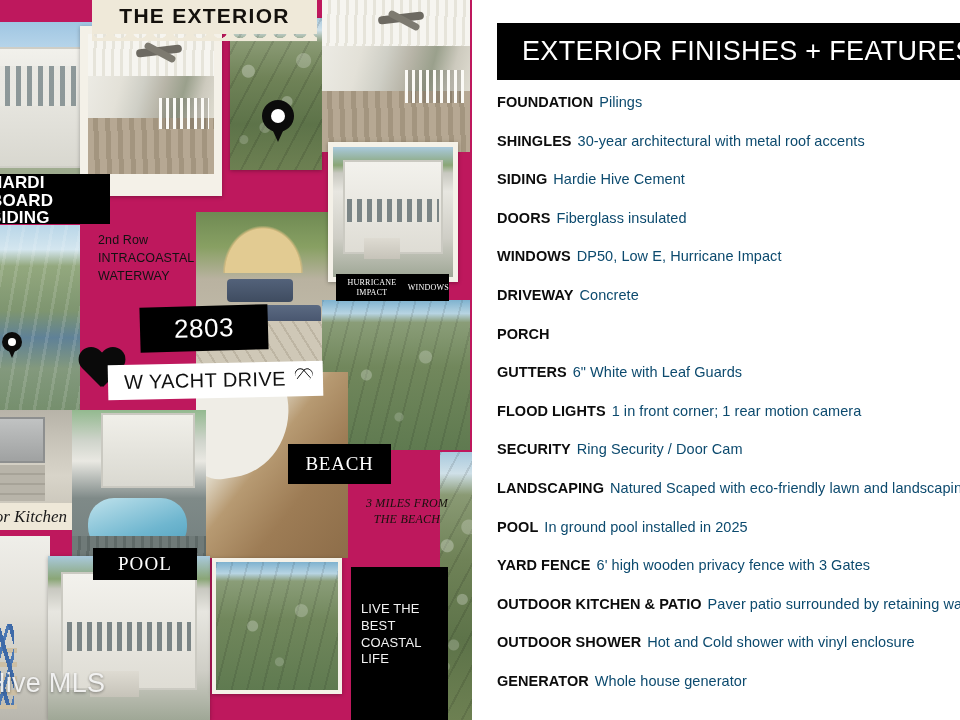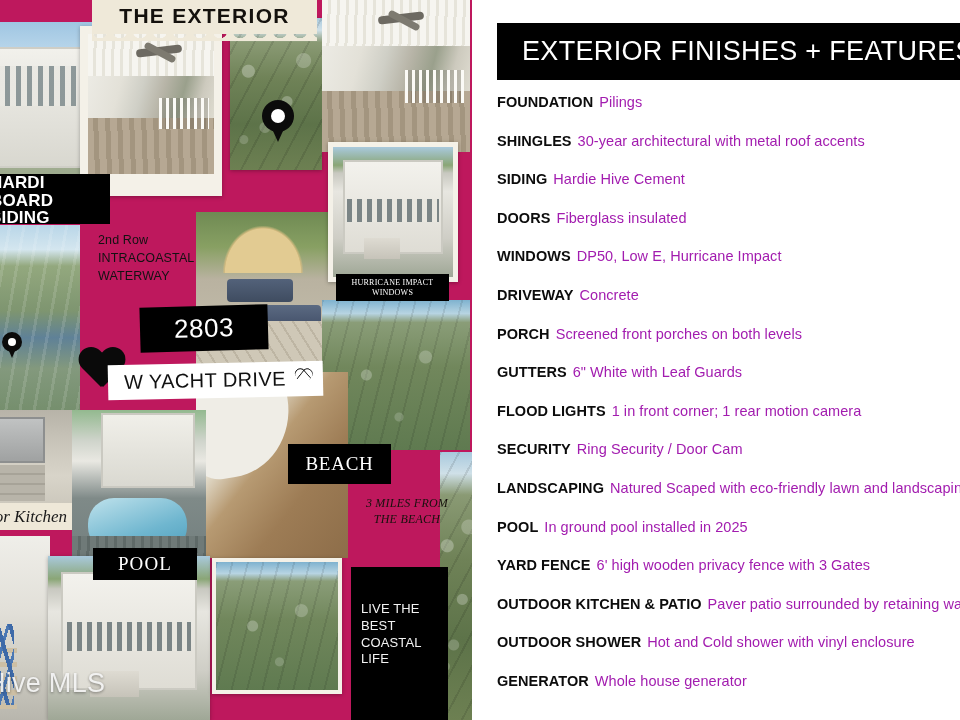--- a/index.html
+++ b/index.html
@@ -206,7 +206,7 @@
   .feature-list{position:absolute;left:25px;top:94px;width:560px;}
   .feature-row{height:38.6px;white-space:nowrap;overflow:hidden;display:flex;align-items:flex-start;}
   .feature-row .k{font-size:14.5px;font-weight:700;color:#0c0c0c;letter-spacing:.004em;}
-  .feature-row .v{font-size:14.5px;font-weight:400;color:#a21caf;margin-left:6px;letter-spacing:.004em;}
+  .feature-row .v{font-size:14.5px;font-weight:400;color:#0c4a6e;margin-left:6px;letter-spacing:.004em;}
 </style>
 </head>
 <body>

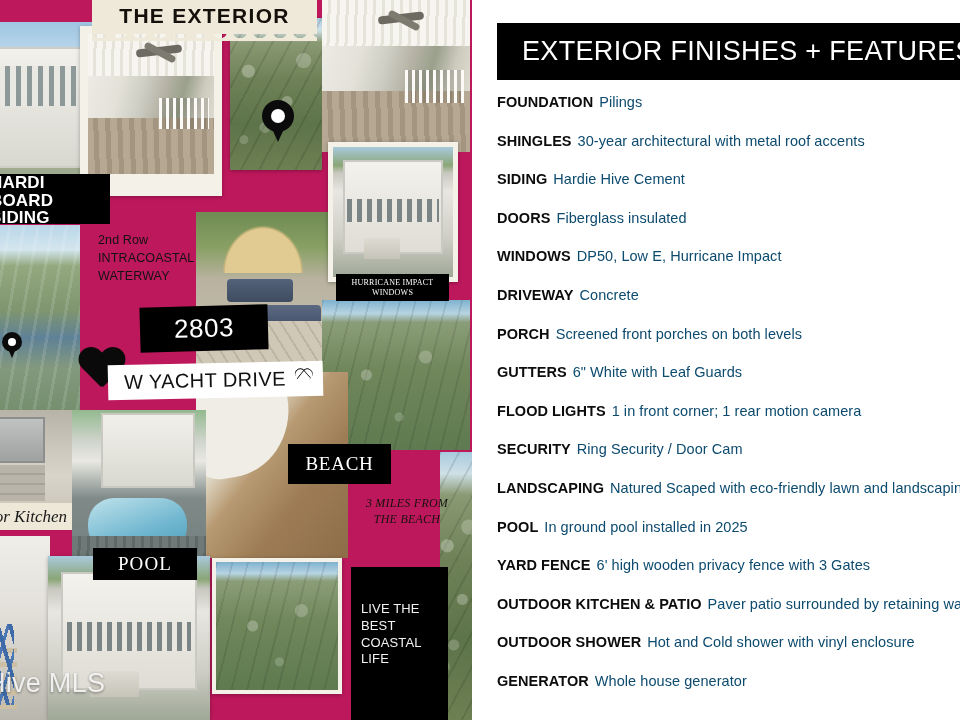--- a/index.html
+++ b/index.html
@@ -152,7 +152,7 @@
     font-family:"Liberation Serif", serif;letter-spacing:.06em;}
   #hurricane-label{left:336px;top:274px;width:113px;height:27px;font-size:8px;
     font-family:"Liberation Serif", serif;letter-spacing:.03em;line-height:1.25;
-    flex-direction:column;text-align:center;}
+    flex-direction:row;text-align:center;}
 
   #miles-text{position:absolute;left:348px;top:495px;width:118px;text-align:center;
     font-family:"Liberation Serif", serif;font-style:italic;font-size:12px;color:#17120d;

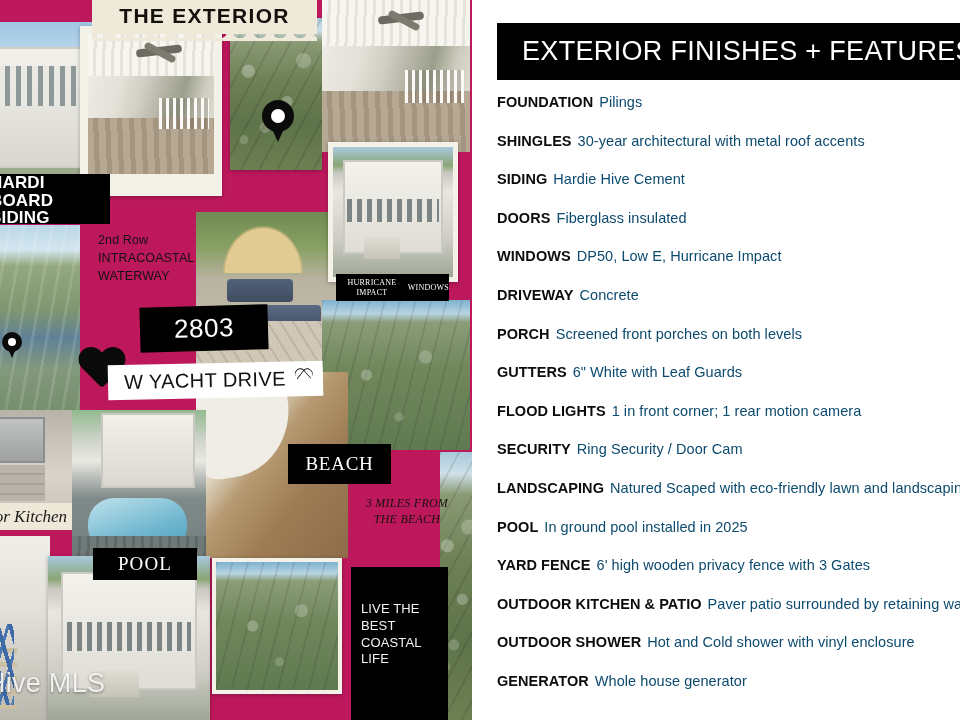--- a/index.html
+++ b/index.html
@@ -406,7 +406,6 @@
         </div>
         <div class="feature-row">
           <span class="k">PORCH</span>
-          <span class="v">Screened front porches on both levels</span>
         </div>
         <div class="feature-row">
           <span class="k">GUTTERS</span>

